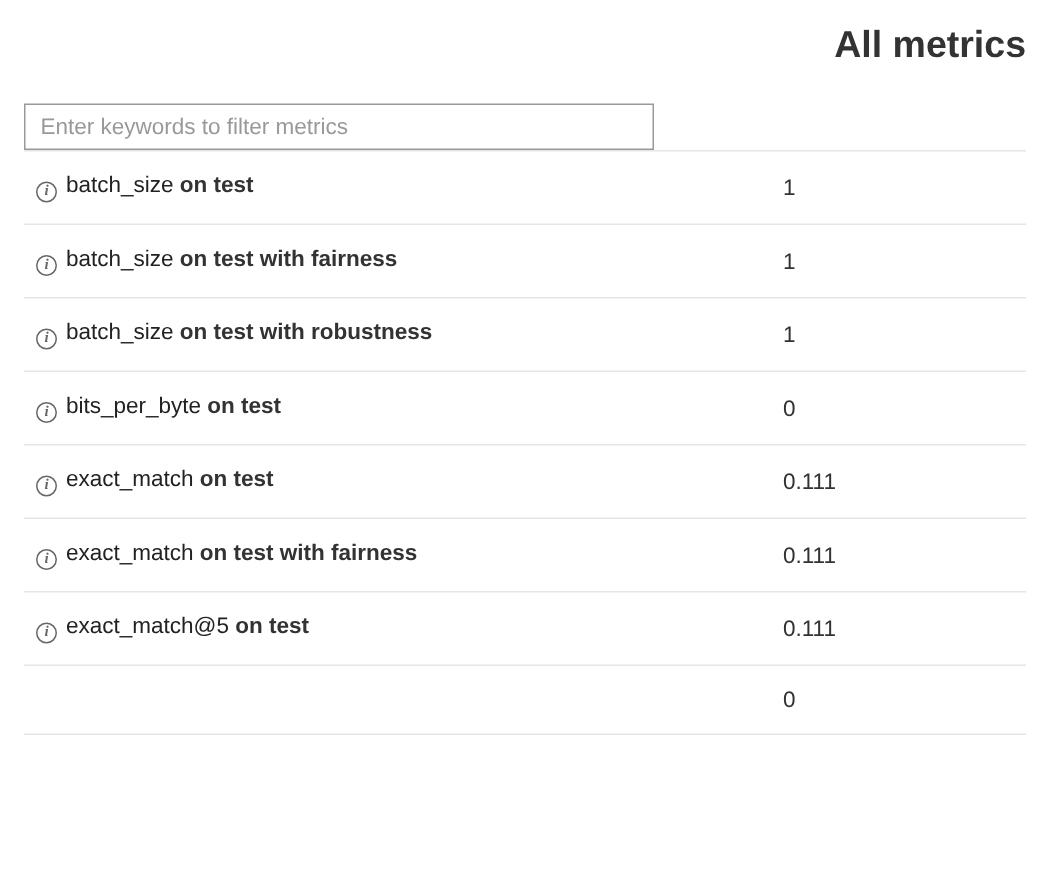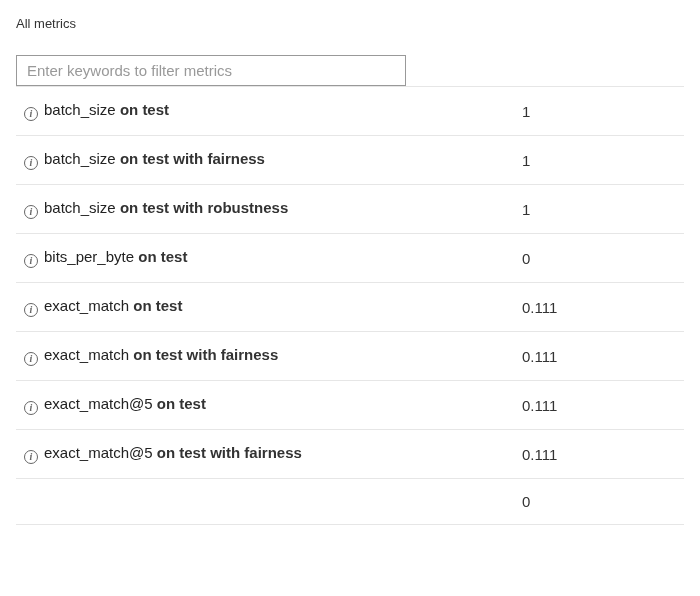--- a/index.html
+++ b/index.html
@@ -11,10 +11,11 @@
     }
     .container { padding: 16px; }
     h3.title {
-      font-size: 13px;
-      font-weight: 400;
+      font-size: 25px;
+      font-weight: 700;
       color: #333;
       margin-bottom: 24px;
+      text-align: right;
     }
     .filter-input {
       width: 390px;

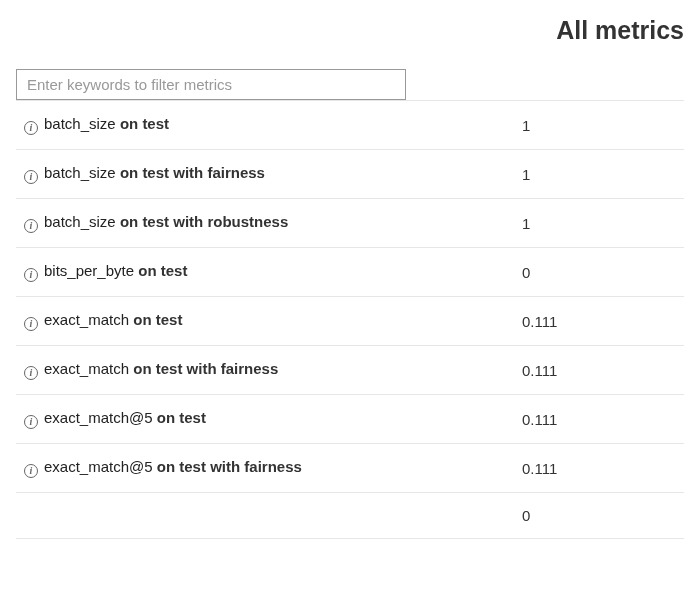--- a/index.html
+++ b/index.html
@@ -18,7 +18,7 @@
       text-align: right;
     }
     .filter-input {
-      width: 390px;
+      width: 420px;
       padding: 6px 10px;
       font-size: 15px;
       border: 1px solid #999;

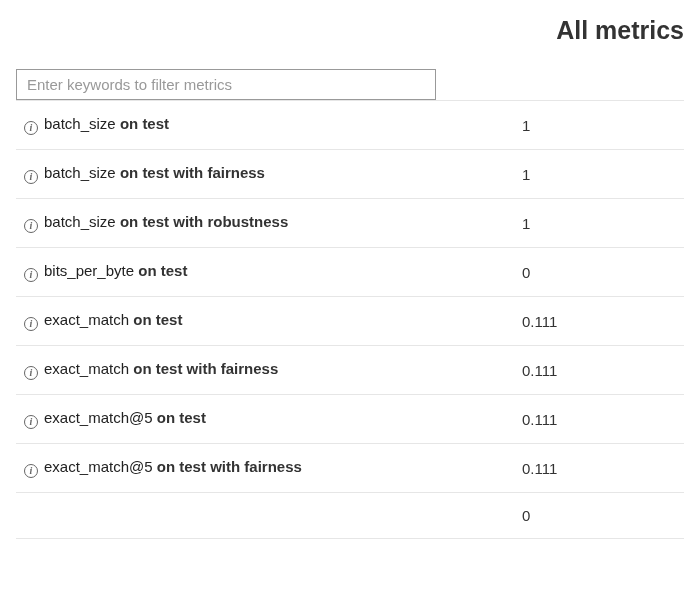--- a/index.html
+++ b/index.html
@@ -103,10 +103,6 @@
           <td class="value-cell">0.111</td>
         </tr>
         <tr>
-          <td class="metric-cell"><span class="info-icon">i</span><span class="metric-name">exact_match@5</span><span class="metric-suffix"> on test with fairness</span></td>
-          <td class="value-cell">0.111</td>
-        </tr>
-        <tr>
           <td class="metric-cell"></td>
           <td class="value-cell">0</td>
         </tr>

